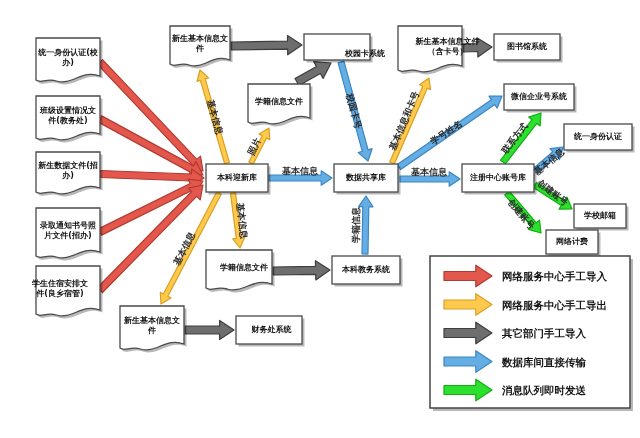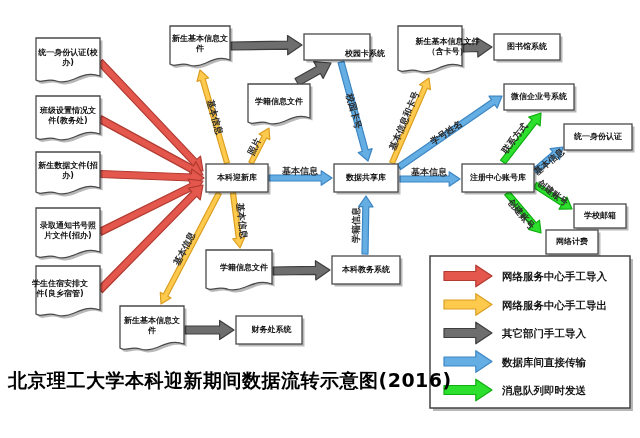--- a/index.html
+++ b/index.html
@@ -135,7 +135,6 @@
       <div class="node-label" style="left: 120px; top: 306px; width: 64px; height: 39px;">新生基本信息文件</div>
       <div class="node-label" style="left: 236px; top: 316px; width: 66px; height: 28px; padding-left: 7px;">财务处系统</div>
     </div>
-  <div id="title">北京理工大学本科迎新期间数据流转示意图(2016)</div>
 </div>
 
 </body></html>

